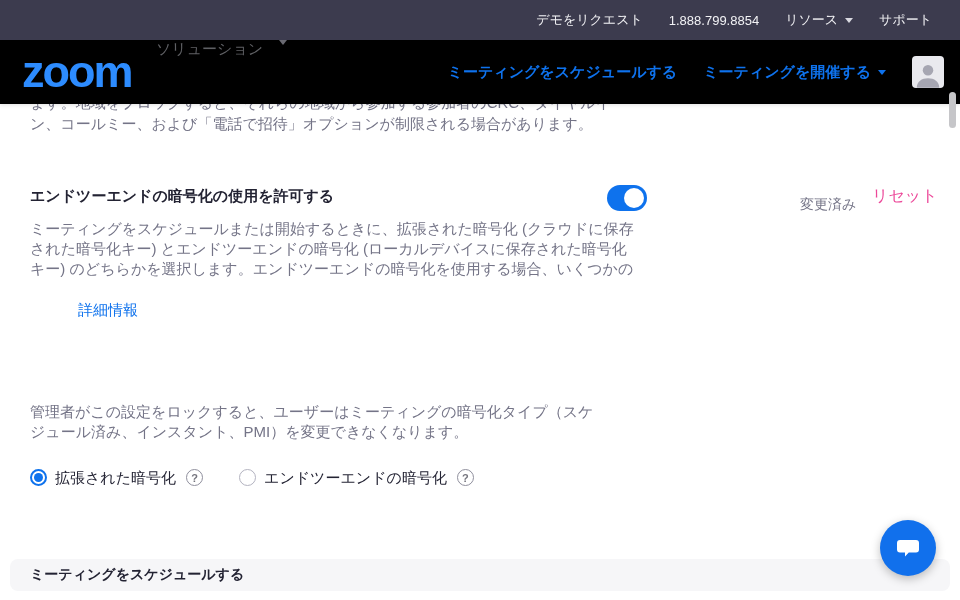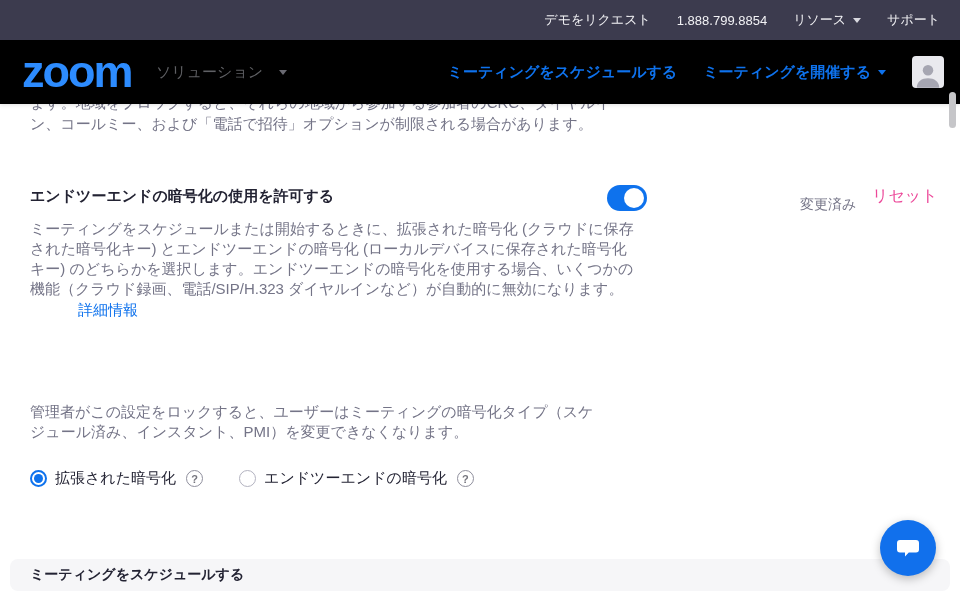--- a/index.html
+++ b/index.html
@@ -13,7 +13,7 @@
   .topbar {
     position:absolute; top:0; left:0; width:960px; height:40px;
     background:#3c3b4e; display:flex; align-items:center;
-    justify-content:flex-end; gap:26px; padding-right:20px; z-index:40;
+    justify-content:flex-end; gap:26px; padding-right:28px; z-index:40;
   }
   .topbar-item {
     color:#f2f2f5; font-size:13px; display:flex; align-items:center; gap:7px;

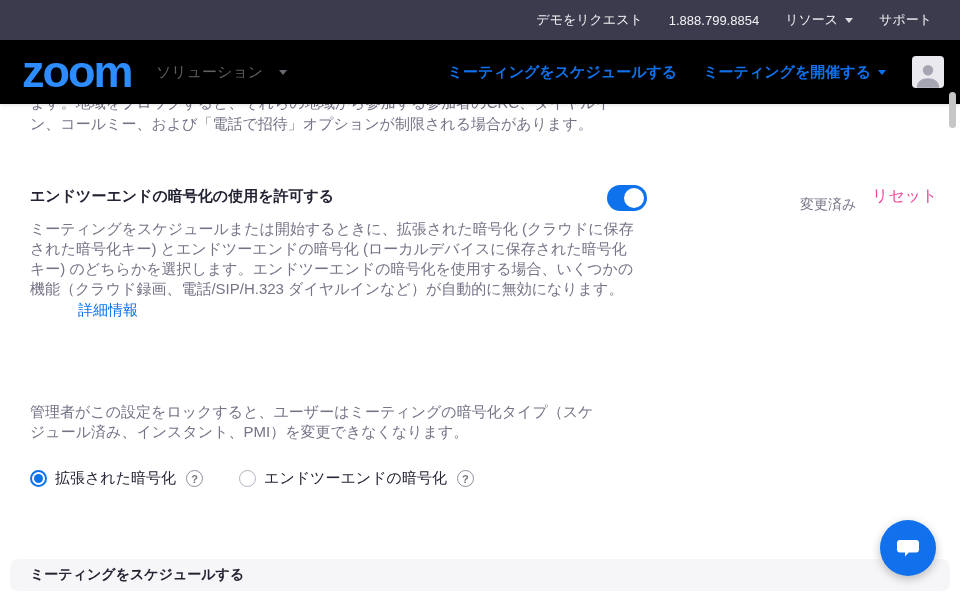--- a/index.html
+++ b/index.html
@@ -31,7 +31,7 @@
   }
   .solutions {
     position:absolute; left:156px; top:0; height:64px; display:flex;
-    align-items:center; gap:16px; font-size:15px; color:#5f6064; cursor:pointer;
+    align-items:flex-start; gap:16px; font-size:15px; color:#5f6064; cursor:pointer;
   }
   .header-right {
     position:absolute; right:16px; top:0; height:64px;

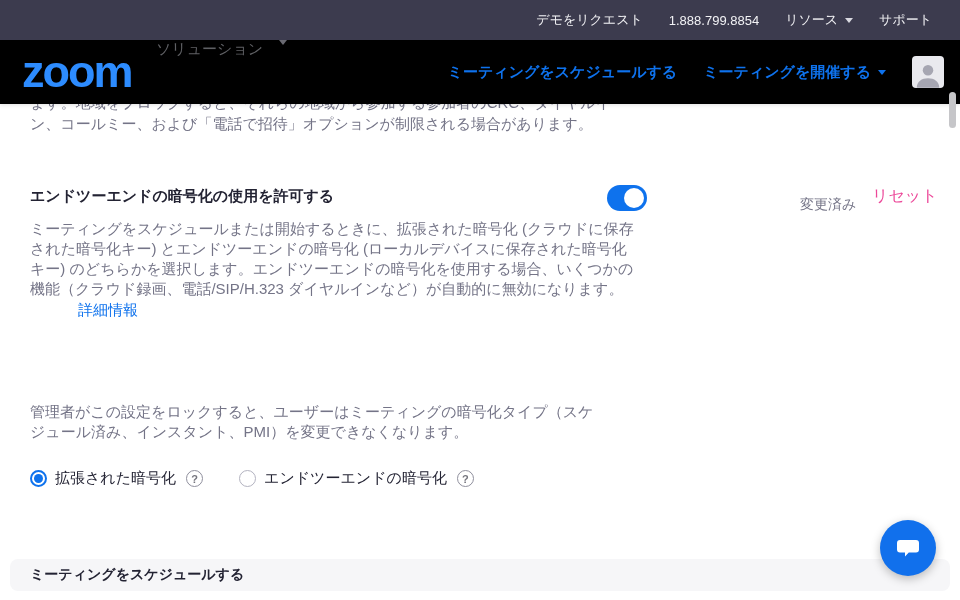--- a/index.html
+++ b/index.html
@@ -147,7 +147,6 @@
     <div class="para-line e2e-l1">ミーティングをスケジュールまたは開始するときに、拡張された暗号化 (クラウドに保存</div>
     <div class="para-line e2e-l2">された暗号化キー) とエンドツーエンドの暗号化 (ローカルデバイスに保存された暗号化</div>
     <div class="para-line e2e-l3">キー) のどちらかを選択します。エンドツーエンドの暗号化を使用する場合、いくつかの</div>
-    <div class="para-line e2e-l4">機能（クラウド録画、電話/SIP/H.323 ダイヤルインなど）が自動的に無効になります。</div>
 
     <div class="learn-more">詳細情報</div>
 

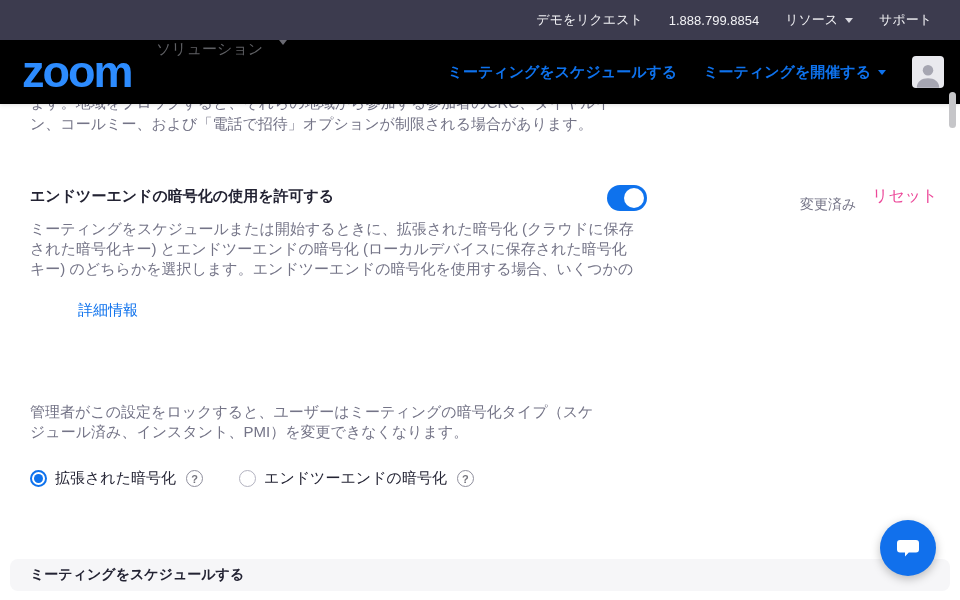--- a/index.html
+++ b/index.html
@@ -99,7 +99,7 @@
   .radio-row {
     position:absolute; left:30px; top:469px; display:flex; align-items:center;
   }
-  .radio-group { display:flex; align-items:center; gap:8px; cursor:pointer; }
+  .radio-group { display:flex; gap:8px; cursor:pointer; }
   .radio-group + .radio-group { margin-left:36px; }
   .radio-outer {
     width:17px; height:17px; border-radius:50%; flex:0 0 auto;

